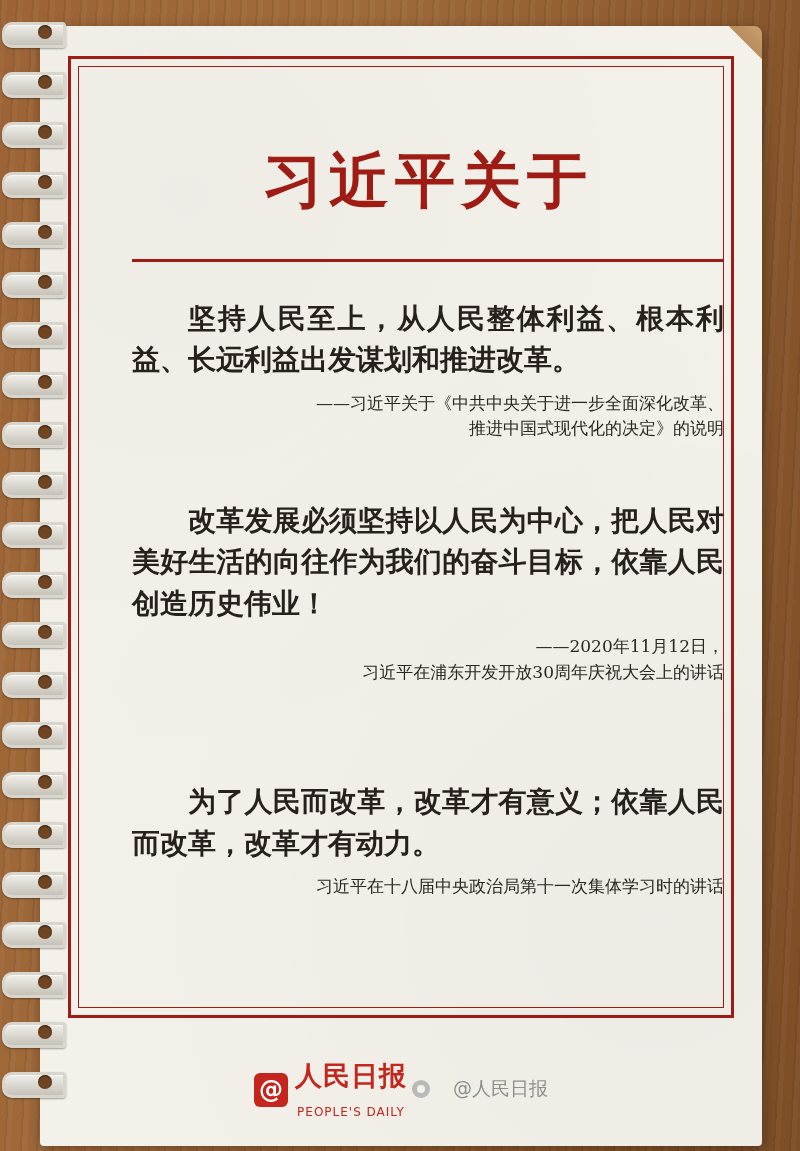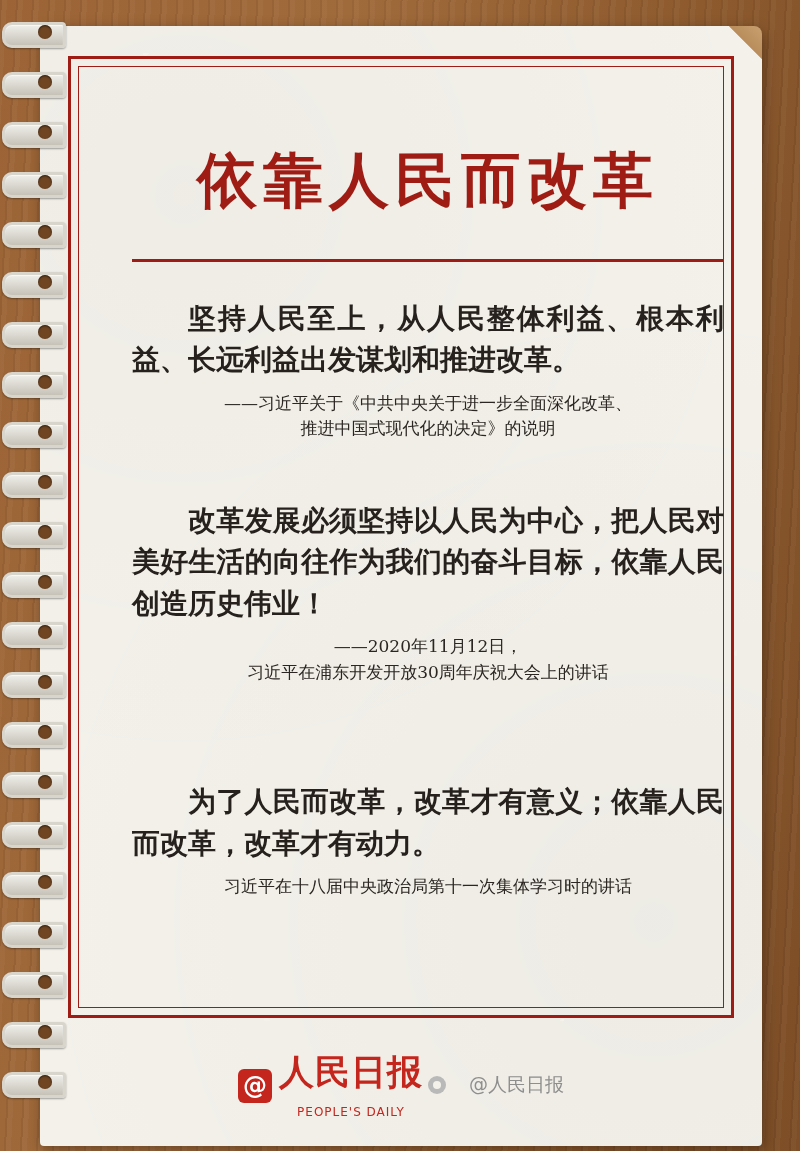--- a/index.html
+++ b/index.html
@@ -265,7 +265,7 @@
     </div>
 
     <div class="content">
-      <h1 class="title">依靠人民而改革</h1>
+      <h1 class="title">习近平关于</h1>
       <div class="rule"></div>
 
       <div class="quote-block">

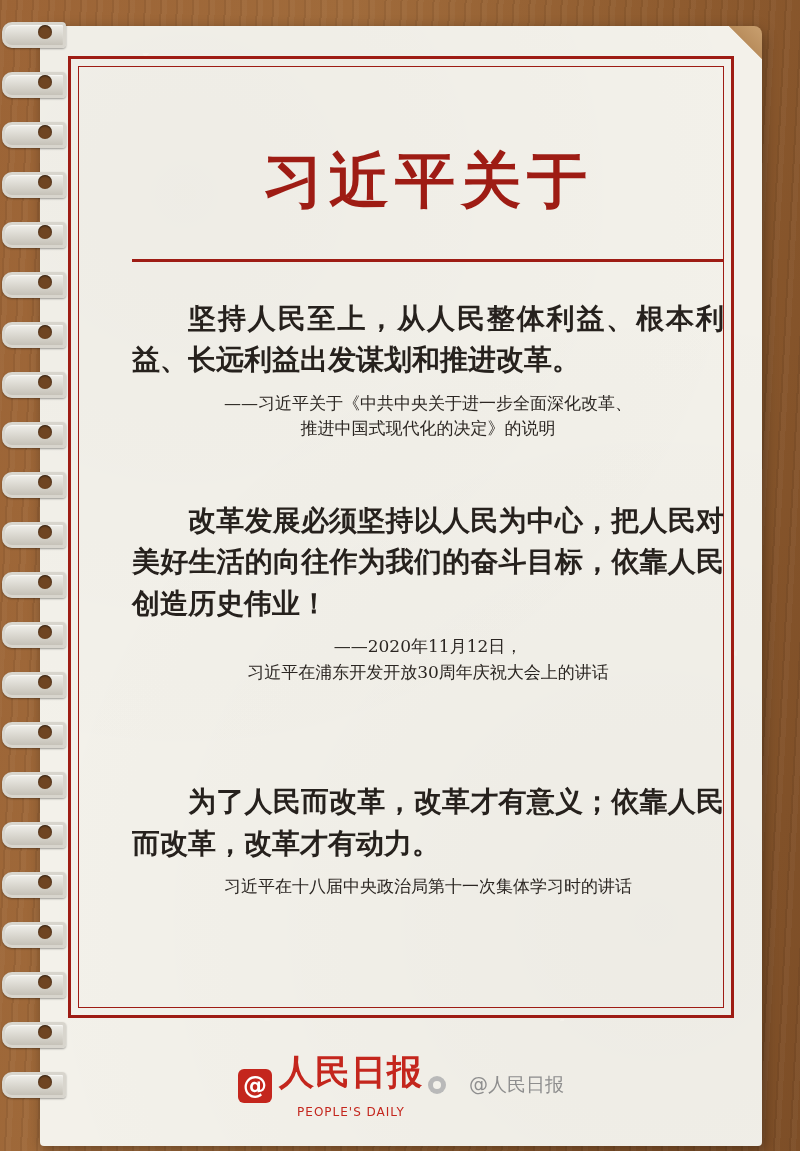--- a/index.html
+++ b/index.html
@@ -175,7 +175,7 @@
     font-family: "DejaVu Serif", "Liberation Serif", serif;
     font-size: 17px;
     line-height: 1.5;
-    text-align: center;
+    text-align: right;
     margin: 0;
   }
   .gap-lg { margin-bottom: 96px; }

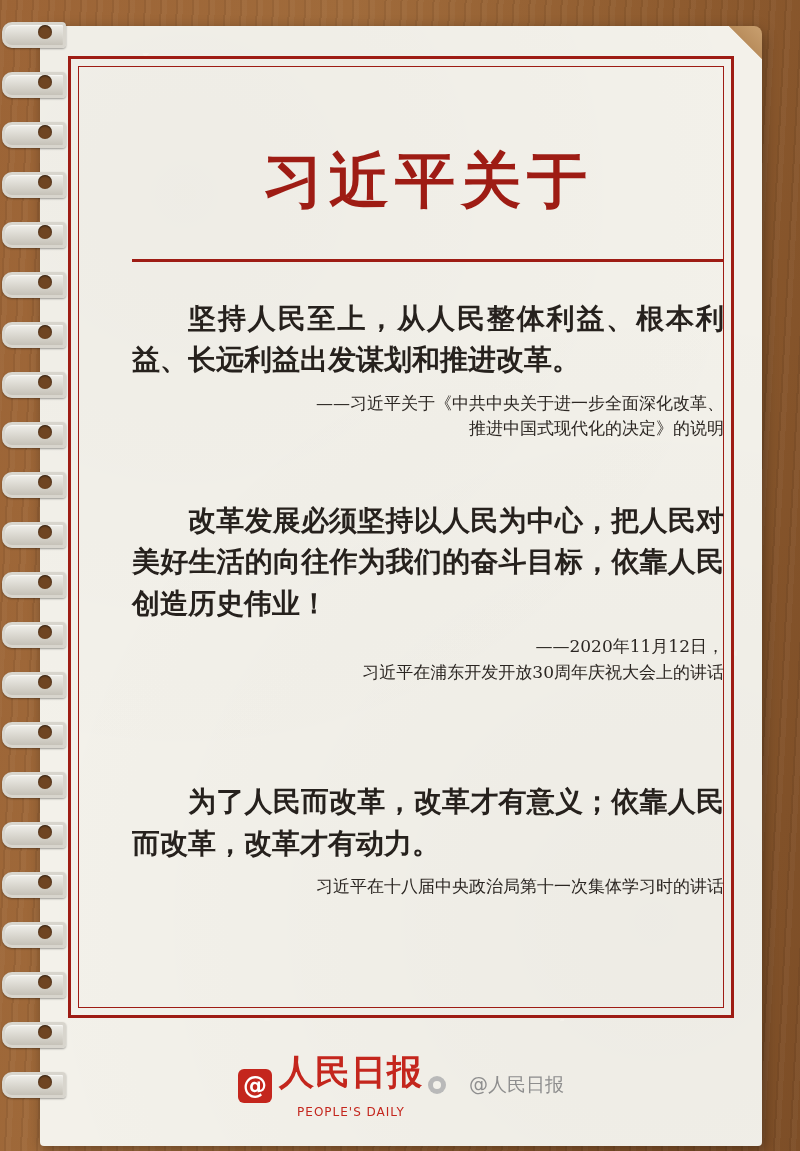--- a/index.html
+++ b/index.html
@@ -211,7 +211,7 @@
     color: #c4261d;
     font-family: "DejaVu Serif", "Liberation Serif", serif;
     font-weight: bold;
-    font-size: 35px;
+    font-size: 27px;
     letter-spacing: 1px;
     line-height: 1;
   }

